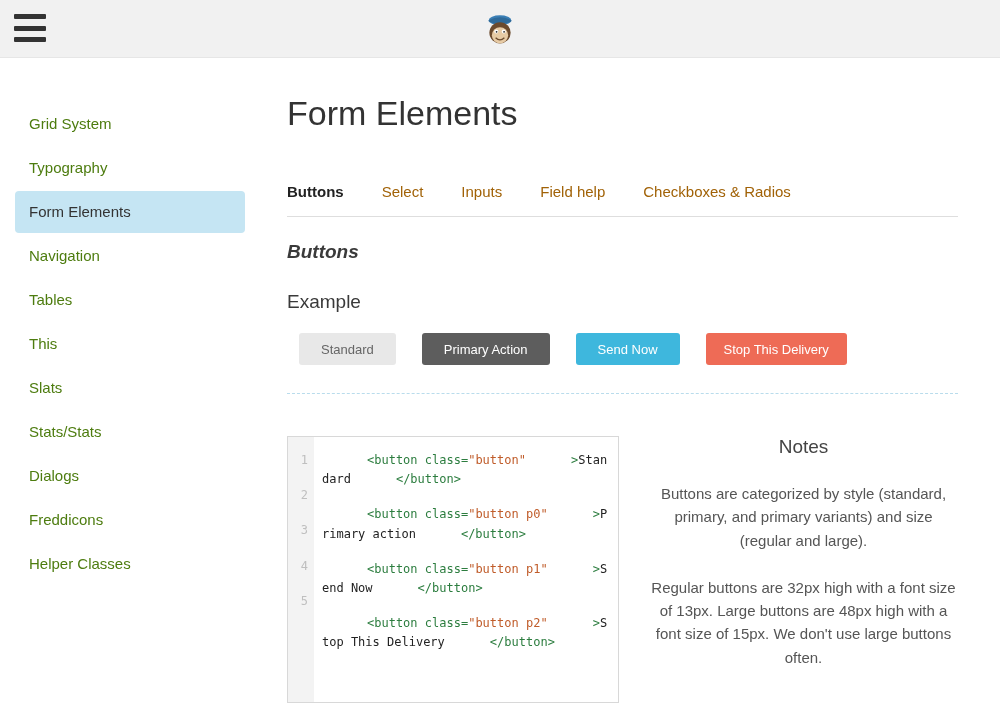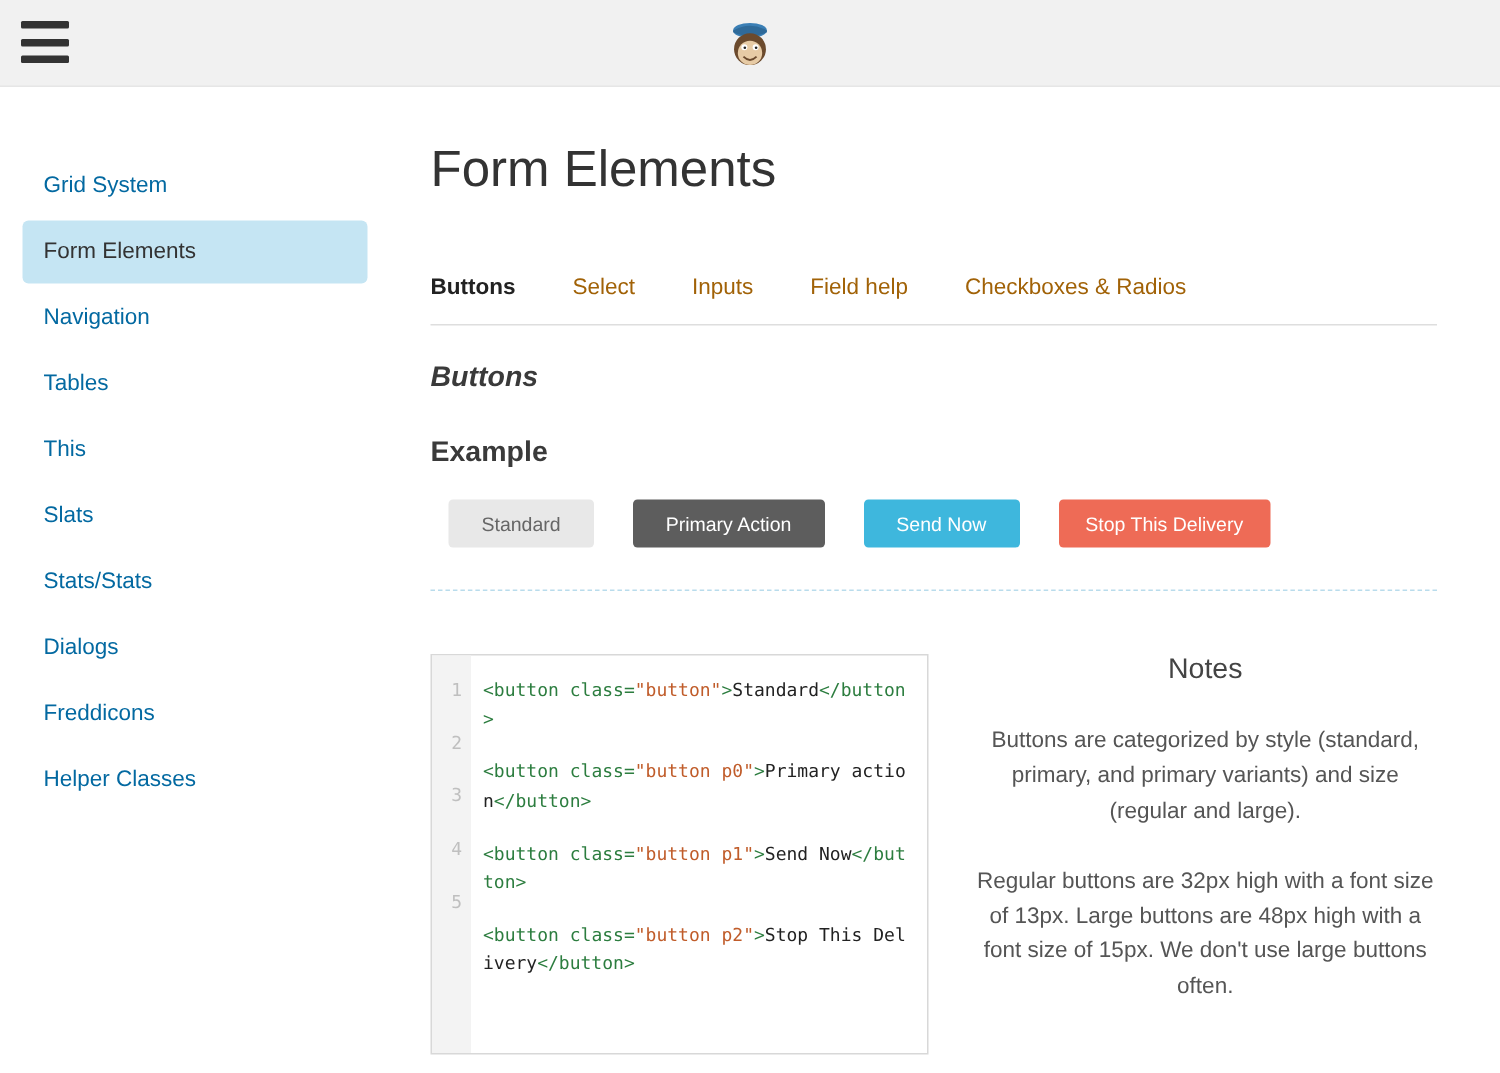--- a/index.html
+++ b/index.html
@@ -52,7 +52,7 @@
   }
   .sidebar-item {
     padding: 12px 14px;
-    color: #0369a1;
+    color: #4d7c0f;
     font-size: 15px;
     cursor: pointer;
     border-radius: 4px;

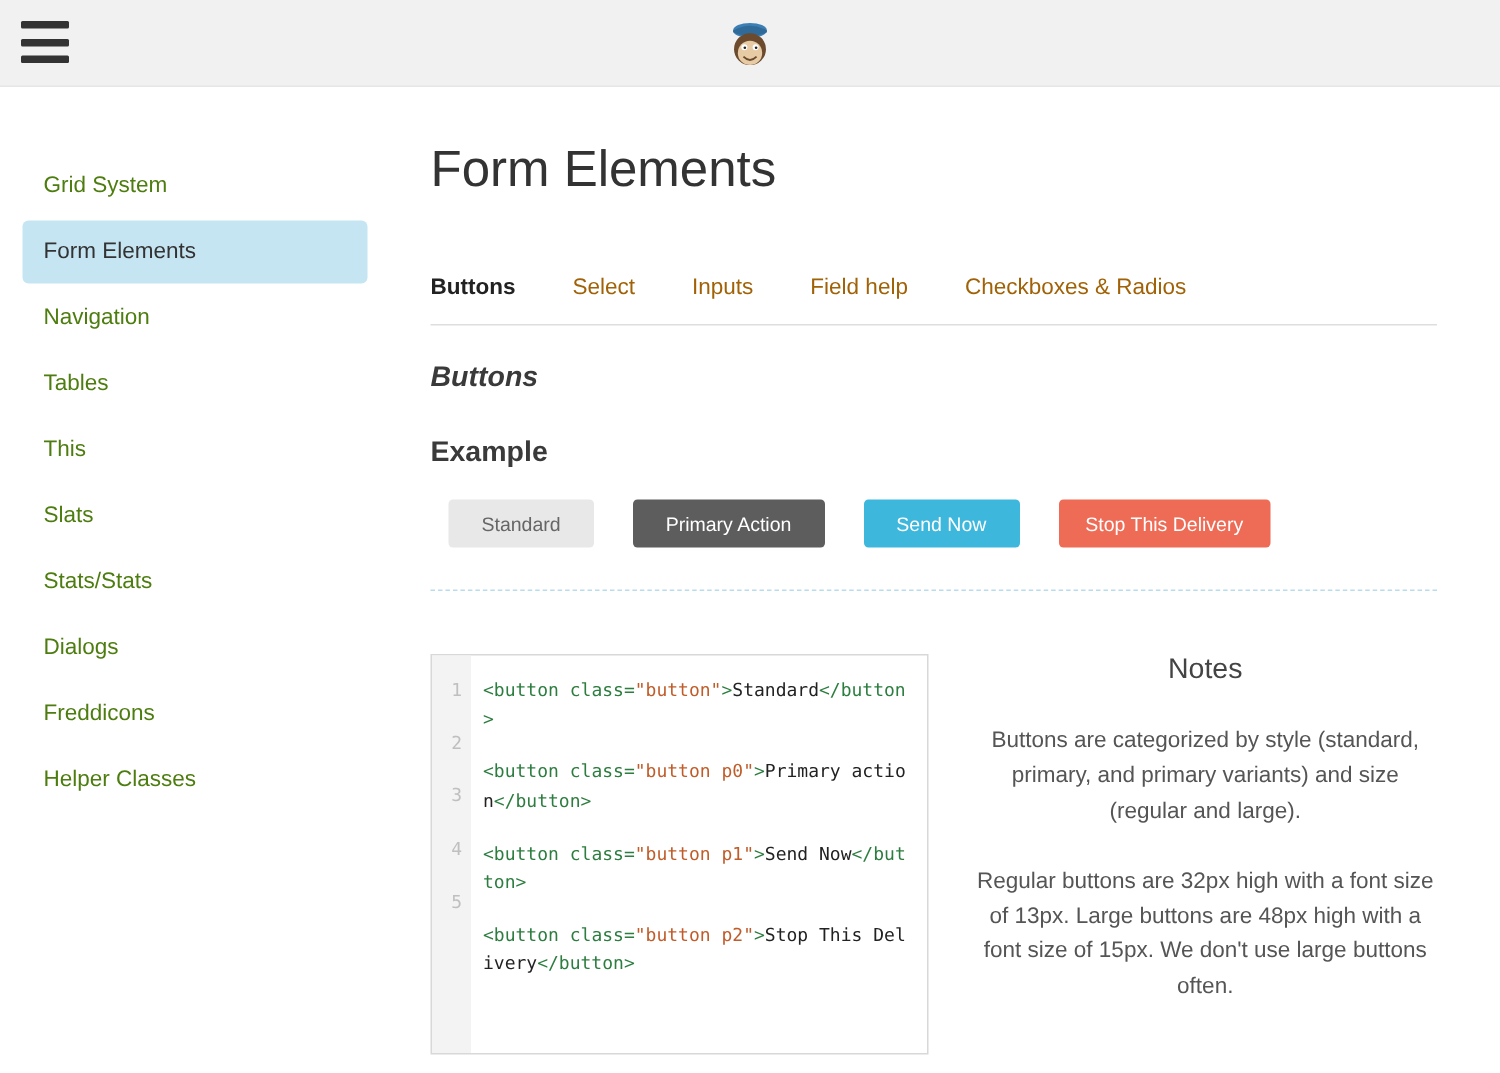--- a/index.html
+++ b/index.html
@@ -194,6 +194,7 @@
 
   <nav class="sidebar" id="sidebar">
       <div class="sidebar-item">Grid System</div>
+      <div class="sidebar-item">Typography</div>
       <div class="sidebar-item active">Form Elements</div>
       <div class="sidebar-item">Navigation</div>
       <div class="sidebar-item">Tables</div>

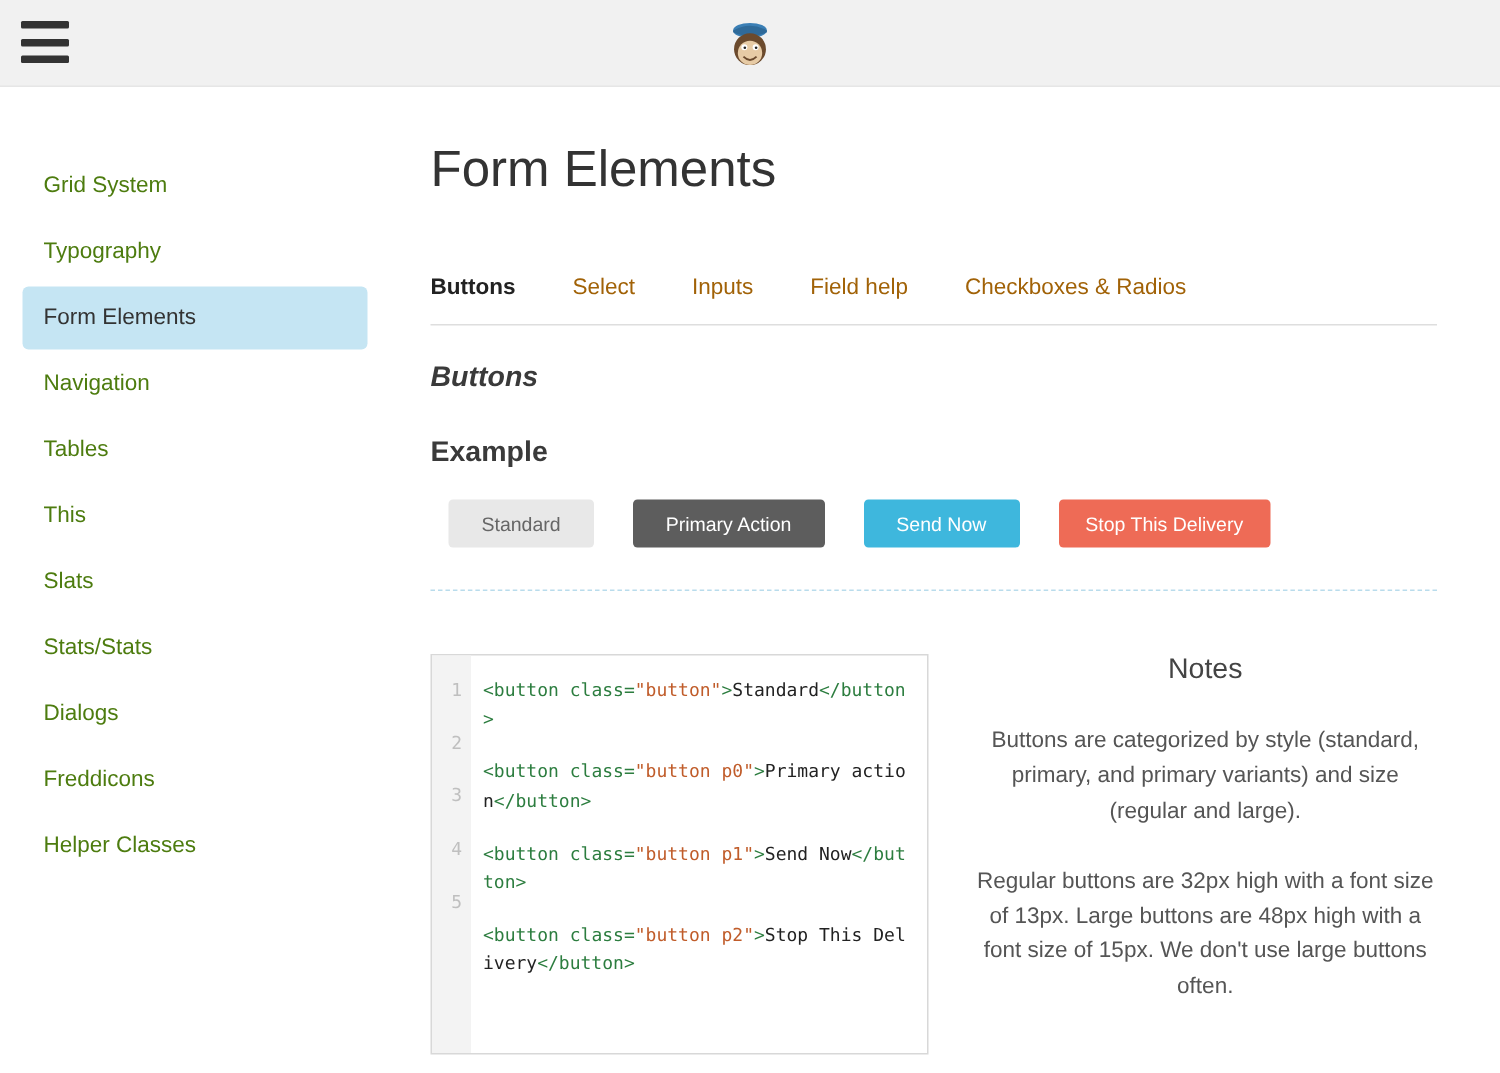--- a/index.html
+++ b/index.html
@@ -96,7 +96,7 @@
   }
   .example-label {
     font-size: 19px;
-    font-weight: 700;
+    font-weight: 400;
     color: #3a3a3a;
     margin-bottom: 20px;
   }

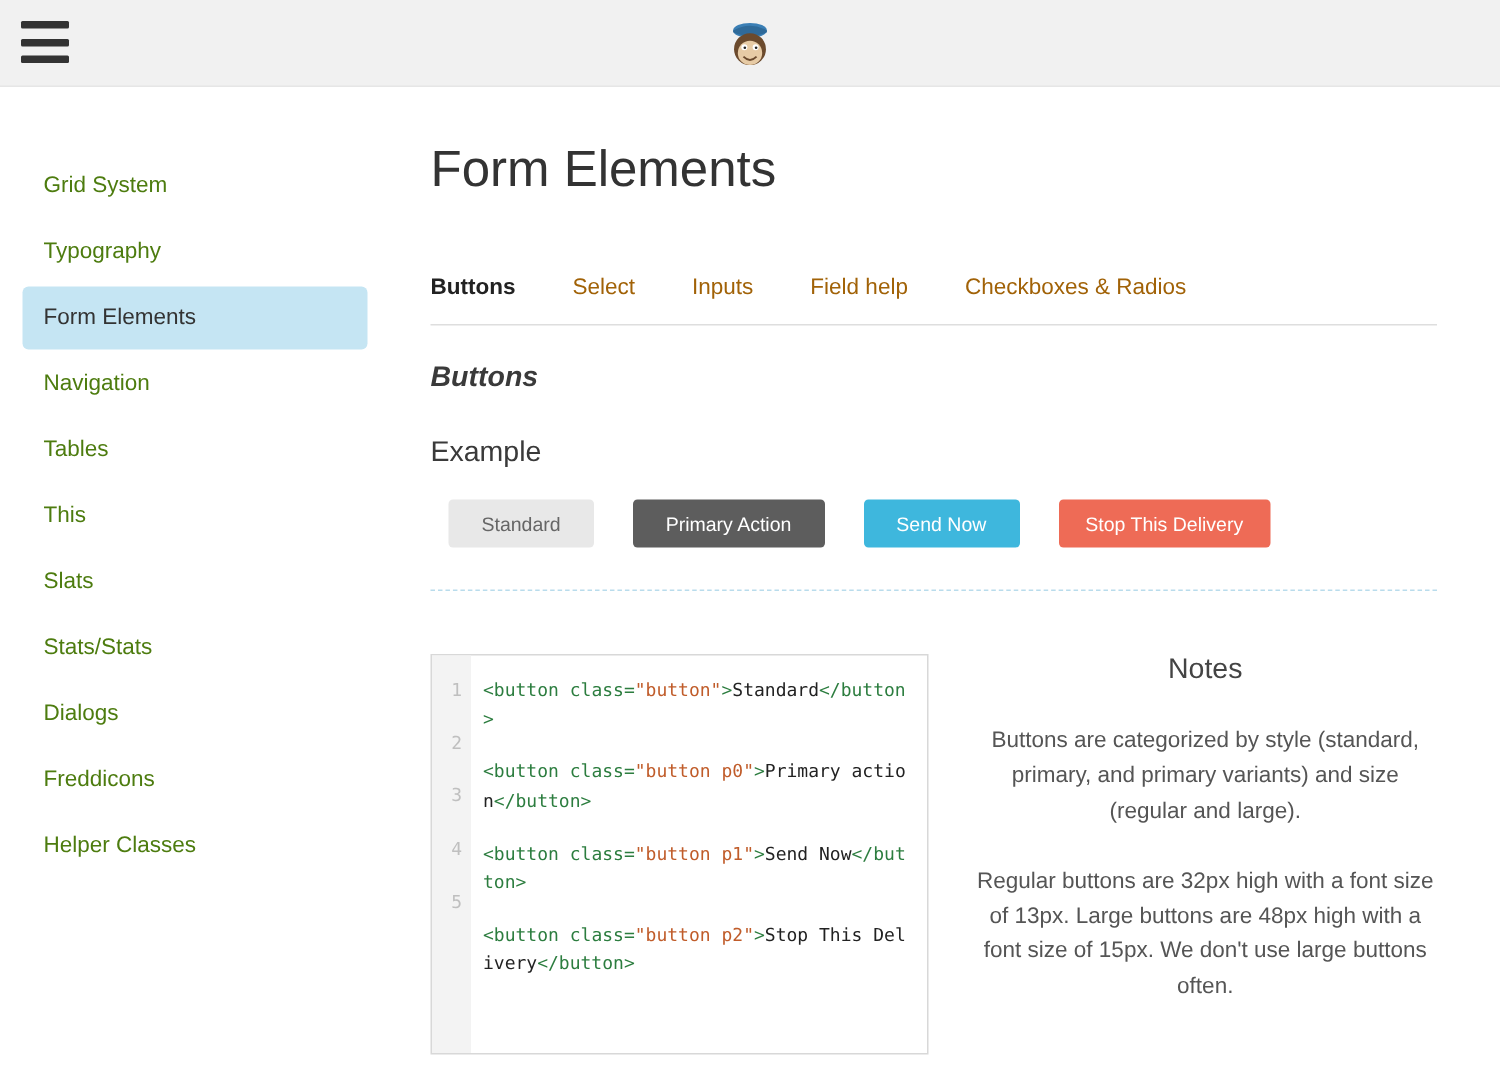--- a/index.html
+++ b/index.html
@@ -146,7 +146,7 @@
   .gutter div { padding: 8px 0; }
   .code-lines { padding: 6px 8px 6px 8px; flex:1; }
   .code-line { padding: 8px 0; word-break: break-all; }
-  .tok-tag { color: #2c7d3f; }
+  .tok-tag { color: #2c7d3f; margin-left: 45px; }
   .tok-attr { color: #2c7d3f; }
   .tok-str { color: #c05c2a; }
   .tok-text { color: #222; }

